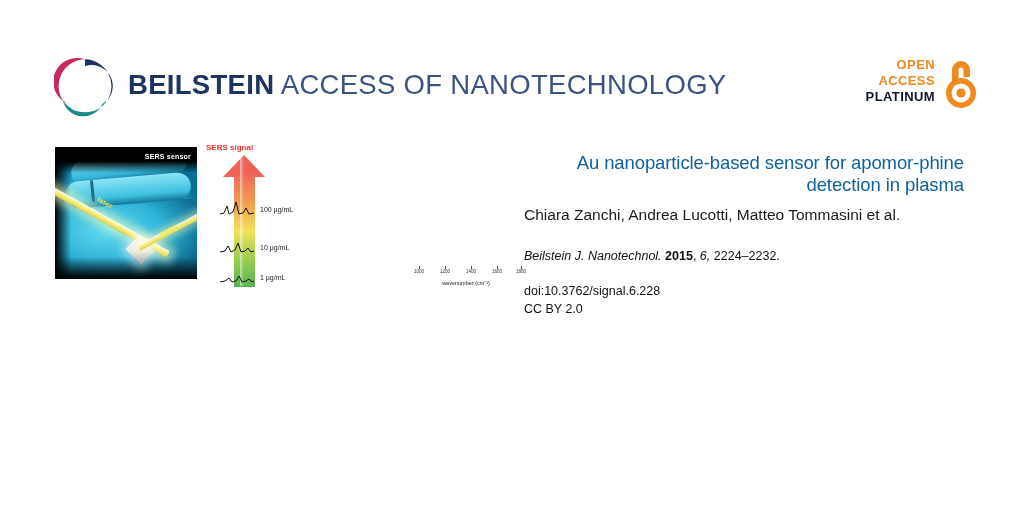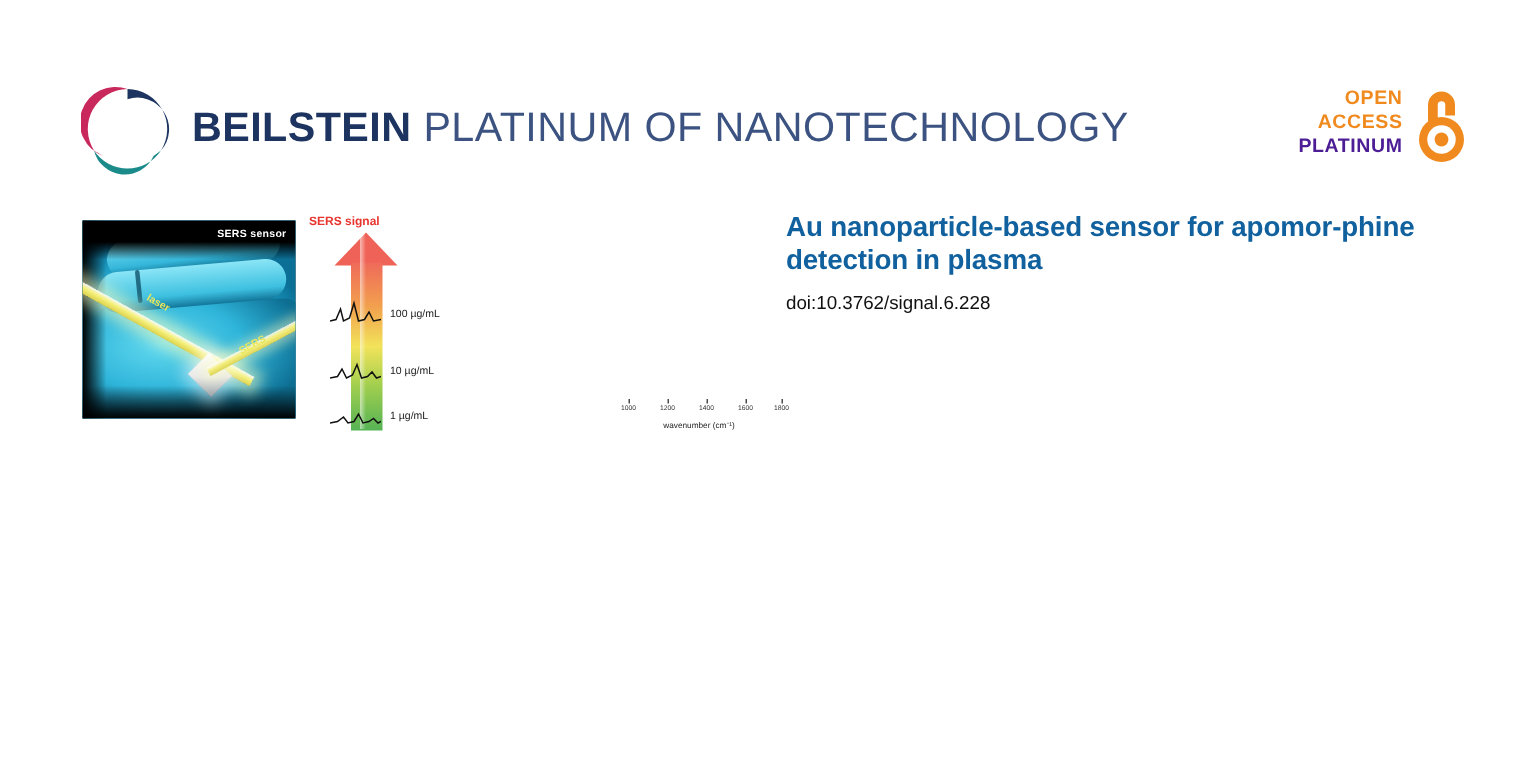--- a/index.html
+++ b/index.html
@@ -370,7 +370,7 @@
       <path d="M50 18 A32 32 0 0 1 80 40 A24 24 0 0 0 50 26 Z" fill="#1d3461" opacity="0"></path>
     </svg>
     <div id="wordmark">
-      <span class="wm-bold">BEILSTEIN</span><span class="wm-light"> PLATINUM OF NANOTECHNOLOGY</span>
+      <span class="wm-bold">BEILSTEIN</span><span class="wm-light"> ACCESS OF NANOTECHNOLOGY</span>
     </div>
   </div>
 

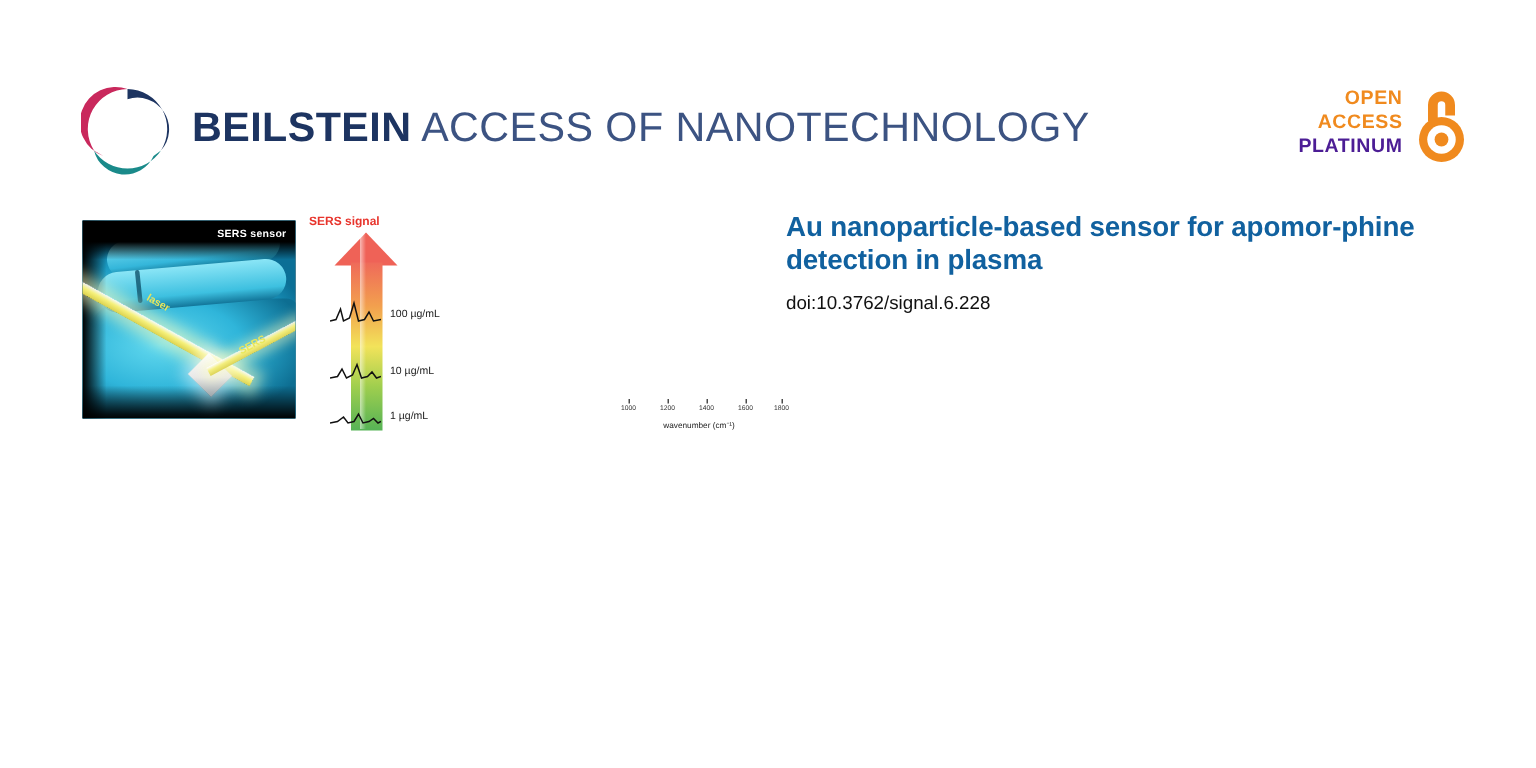--- a/index.html
+++ b/index.html
@@ -66,7 +66,7 @@
   }
   #oa-text .oa-open,
   #oa-text .oa-access { color: #f08a1e; }
-  #oa-text .oa-platinum { color: #4c1d95; }
+  #oa-text .oa-platinum { color: #0f172a; }
   #oa-lock-icon { width: 38px; height: 52px; flex: 0 0 auto; }
 
   

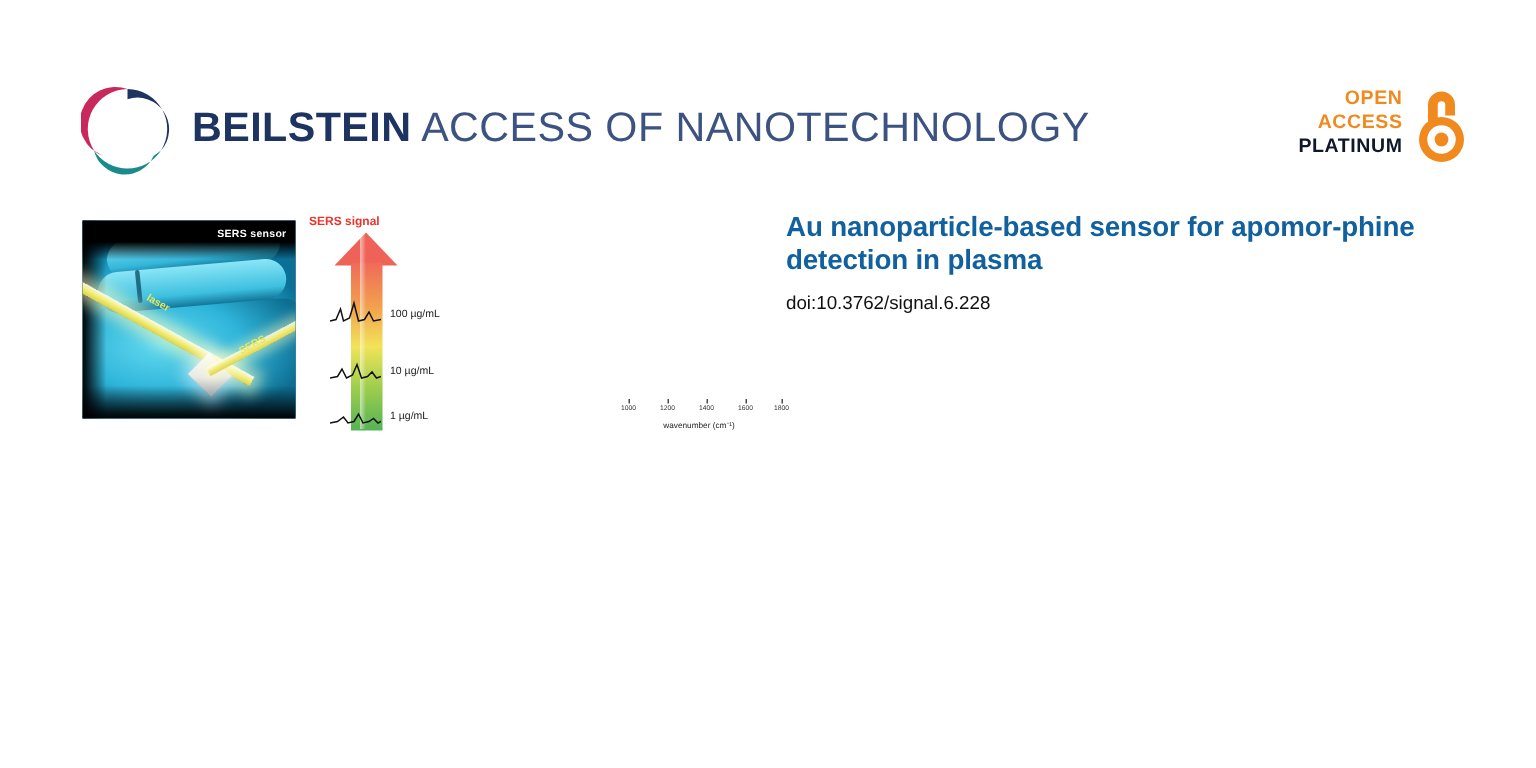--- a/index.html
+++ b/index.html
@@ -329,10 +329,11 @@
   #article-title {
     color: #11619f;
     font-size: 18.5px;
-    font-weight: bold;
+    font-weight: normal;
     line-height: 1.2;
-    margin: 0 0 9px 0;
+    margin: 12px 0 9px 0;
     letter-spacing: -0.1px;
+    text-align: right;
   }
   #article-authors {
     color: #1a1a1a;

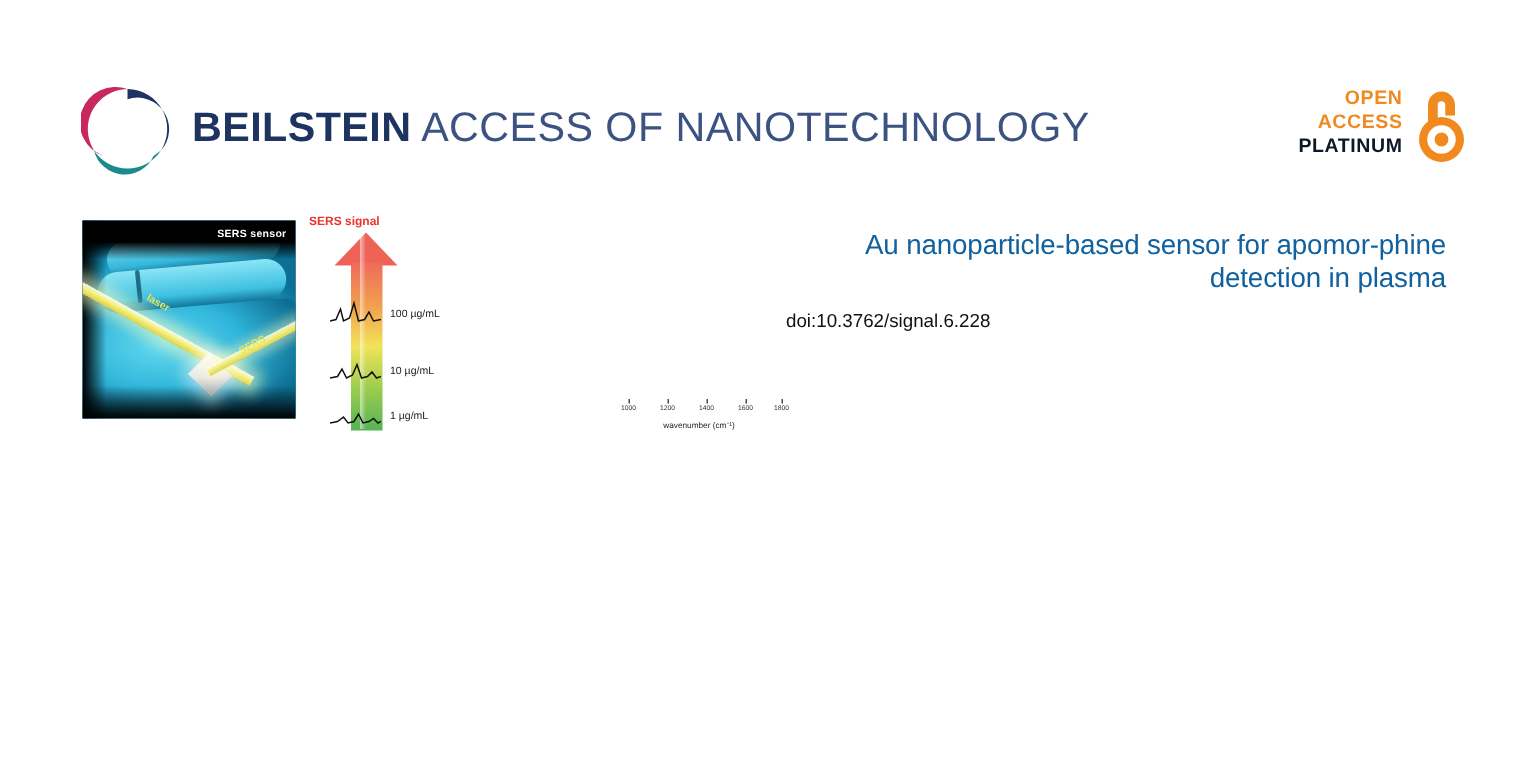--- a/index.html
+++ b/index.html
@@ -451,6 +451,7 @@
 
 <section id="article-meta">
   <h1 id="article-title">Au nanoparticle-based sensor for apomor-phine detection in plasma</h1>
+  <p id="article-authors">Chiara Zanchi, Andrea Lucotti, Matteo Tommasini et al.</p>
   <p id="article-doi">doi:10.3762/signal.6.228</p>
 </section>
 

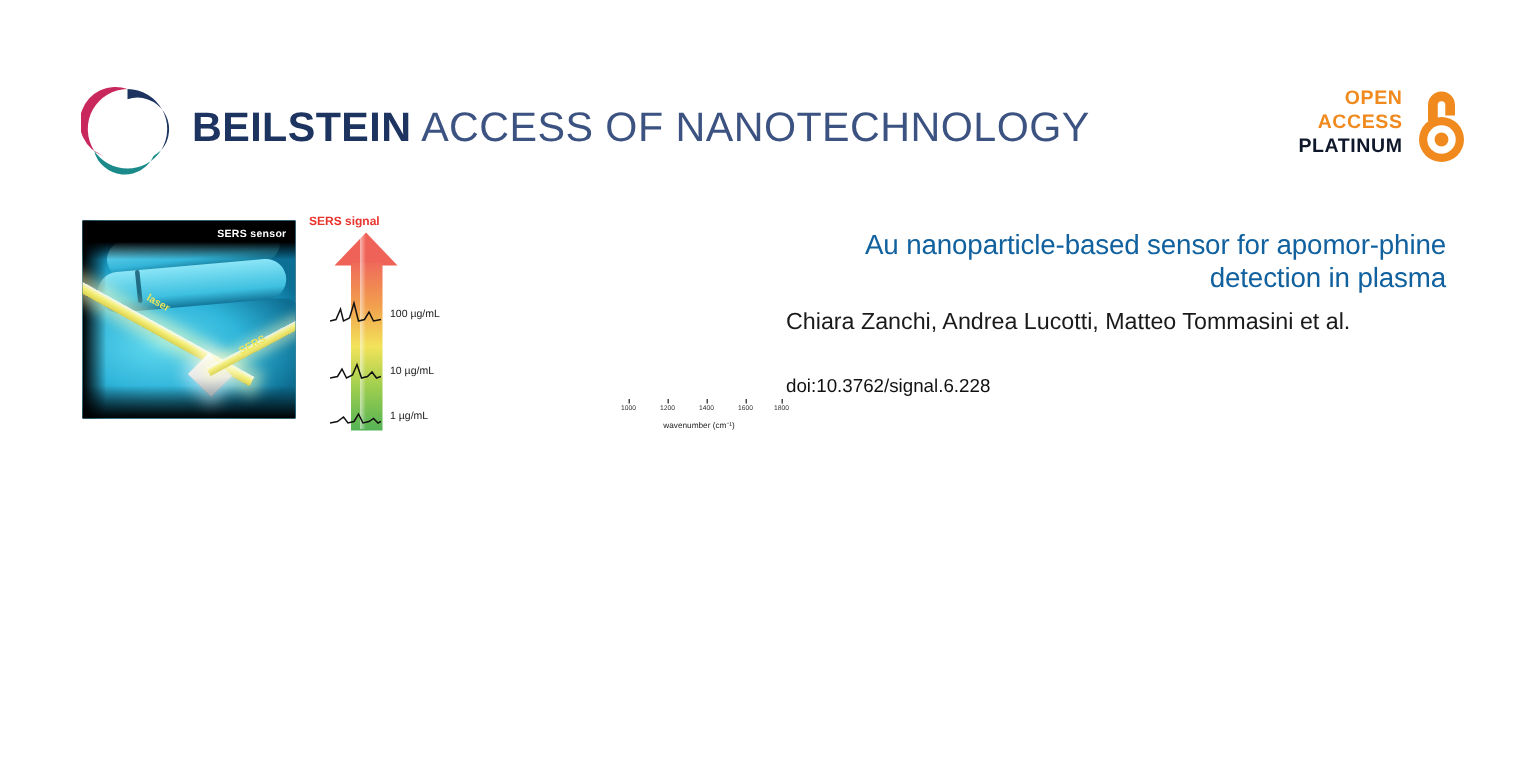--- a/index.html
+++ b/index.html
@@ -452,6 +452,12 @@
 <section id="article-meta">
   <h1 id="article-title">Au nanoparticle-based sensor for apomor-phine detection in plasma</h1>
   <p id="article-authors">Chiara Zanchi, Andrea Lucotti, Matteo Tommasini et al.</p>
+  <p id="article-citation">
+    <span class="cit-journal">Beilstein J. Nanotechnol.</span>
+    <span class="cit-year">2015</span><span>,</span>
+    <span class="cit-volume">6,</span>
+    <span class="cit-pages">2224–2232.</span>
+  </p>
   <p id="article-doi">doi:10.3762/signal.6.228</p>
 </section>
 

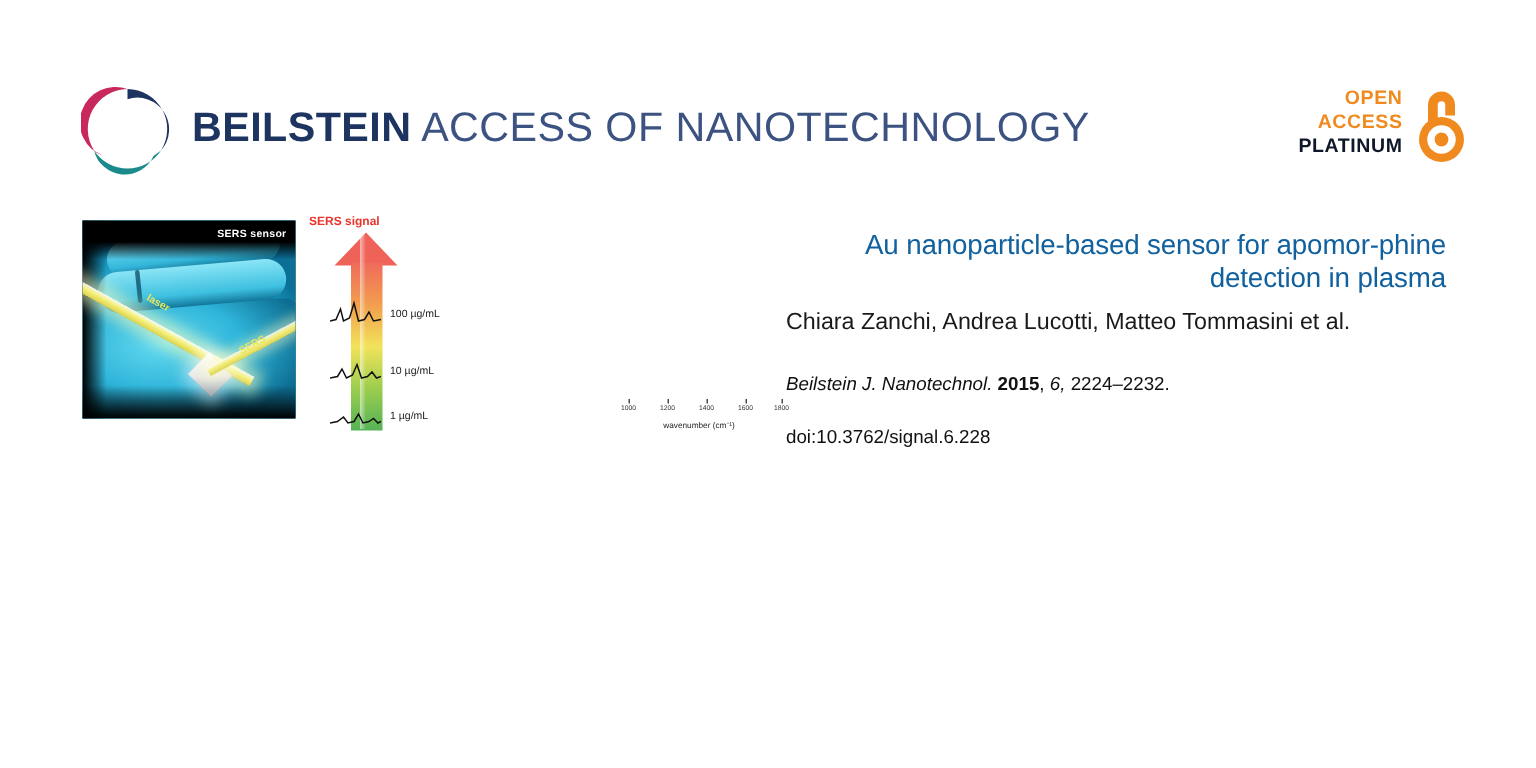--- a/index.html
+++ b/index.html
@@ -459,6 +459,7 @@
     <span class="cit-pages">2224–2232.</span>
   </p>
   <p id="article-doi">doi:10.3762/signal.6.228</p>
+  <p id="article-license">CC BY 2.0</p>
 </section>
 
 </body></html>

